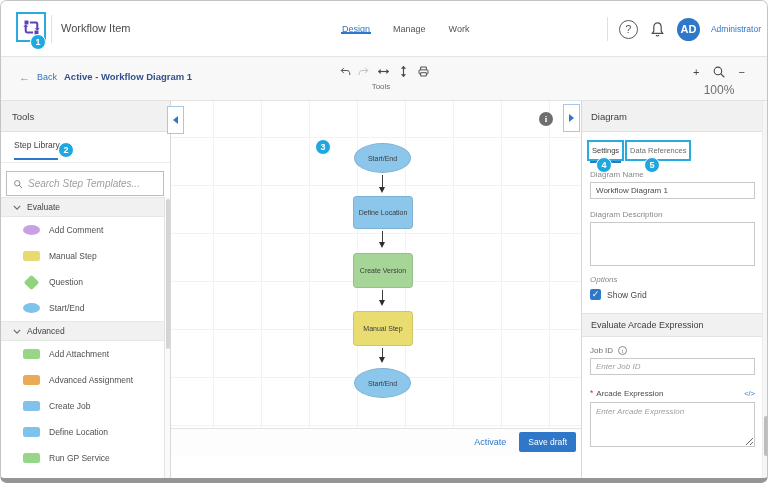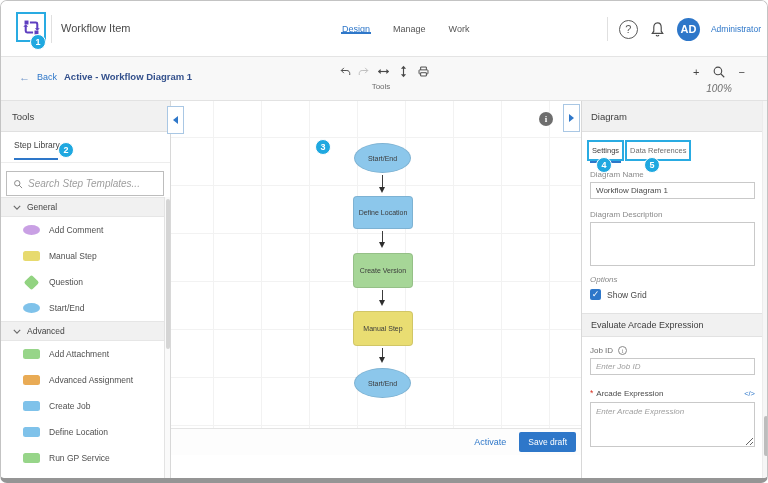--- a/index.html
+++ b/index.html
@@ -41,7 +41,7 @@
   .zoom-group { position:absolute; right:22px; top:8px; width:52px; text-align:center; }
   .zoom-row { display:flex; align-items:center; justify-content:space-between; }
   .zoom-sign { font-size:11px; color:#444; cursor:pointer; line-height:10px; }
-  .zoom-caption { margin-top:4px; font-size:10px; color:#6d6d6d;font-style:italic; }
+  .zoom-caption { margin-top:4px; font-size:12px; color:#6d6d6d; }
 
   
   .sidebar { position:absolute; left:0; top:100px; width:170px; height:377px; background:#fff;

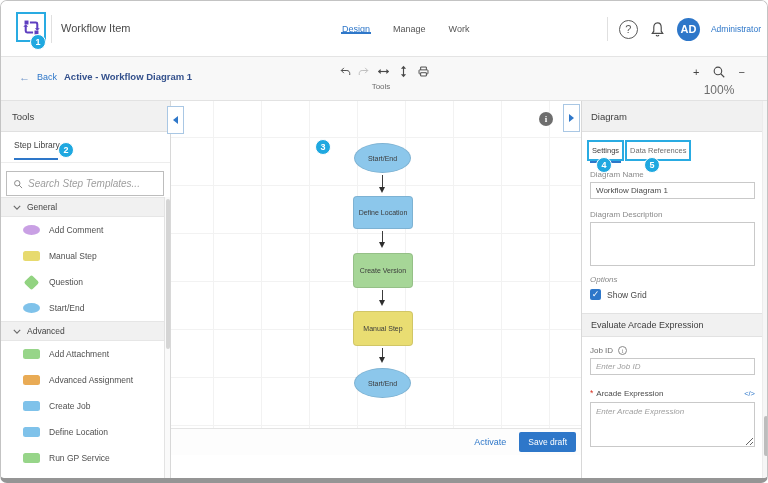--- a/index.html
+++ b/index.html
@@ -268,7 +268,7 @@
               <path d="M1 1 L5 5 L9 1"></path>
             </svg>
         </span>
-        <span>General</span>
+        <span>Evaluate</span>
       </div>
       <div class="step-item">
         <span class="shp shp-ellipse" style="background-color: rgb(201, 160, 228);"></span>

